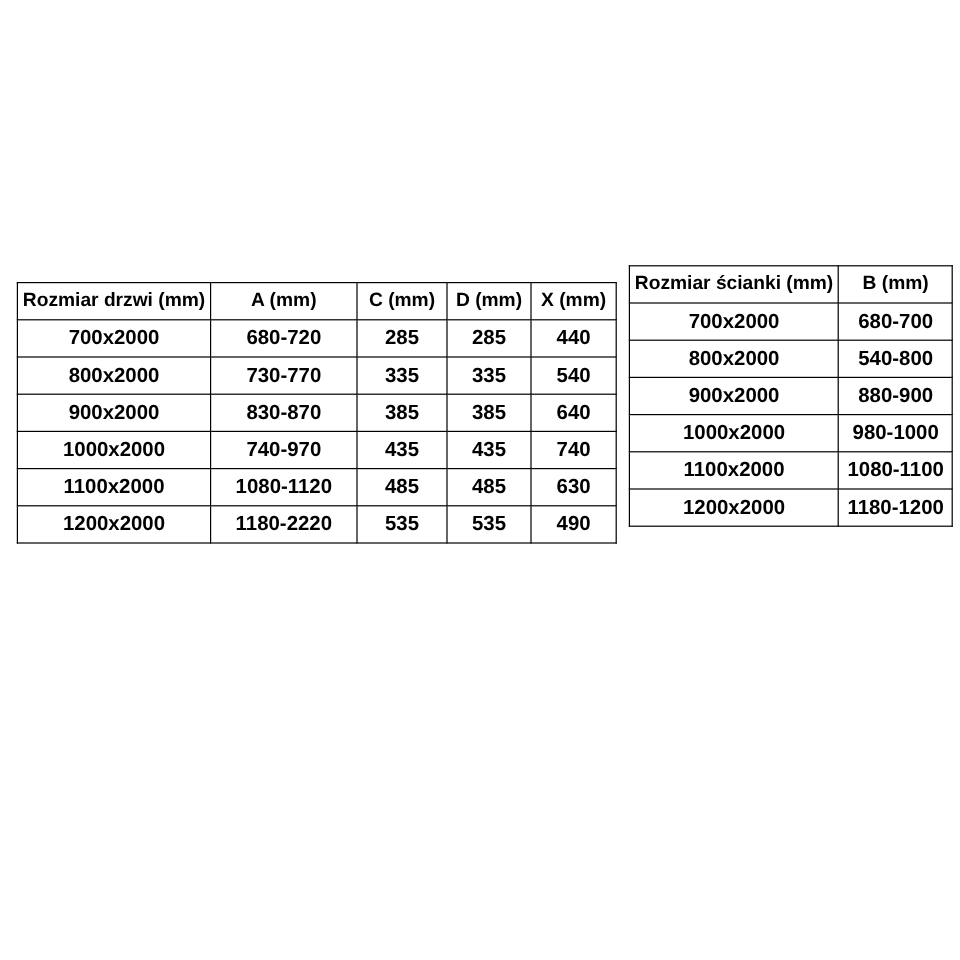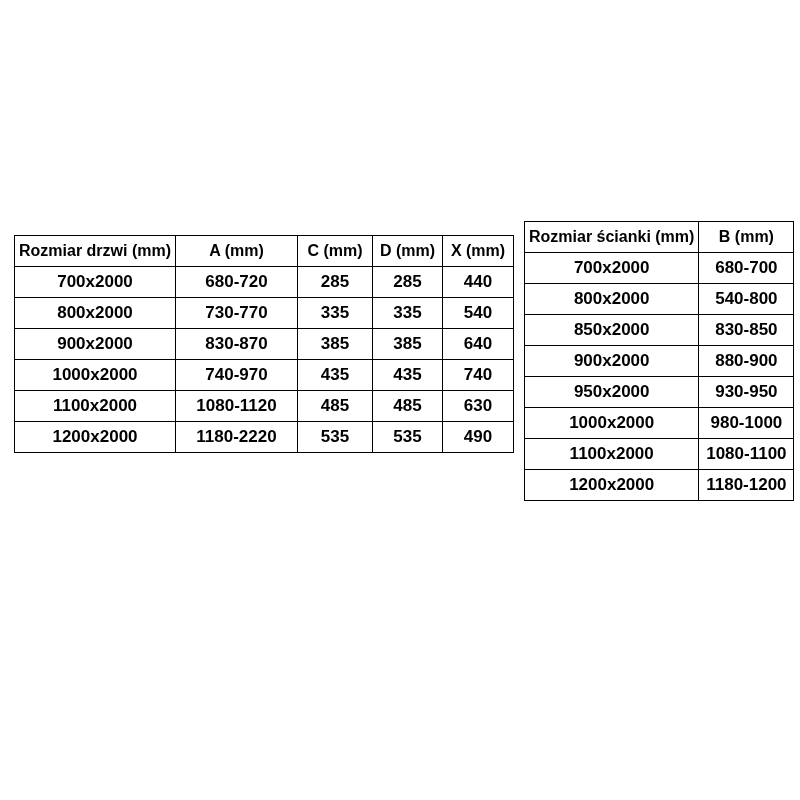--- a/index.html
+++ b/index.html
@@ -153,10 +153,6 @@
           <td>540-800</td>
         </tr>
         <tr>
-          <td>850x2000</td>
-          <td>830-850</td>
-        </tr>
-        <tr>
           <td>900x2000</td>
           <td>880-900</td>
         </tr>

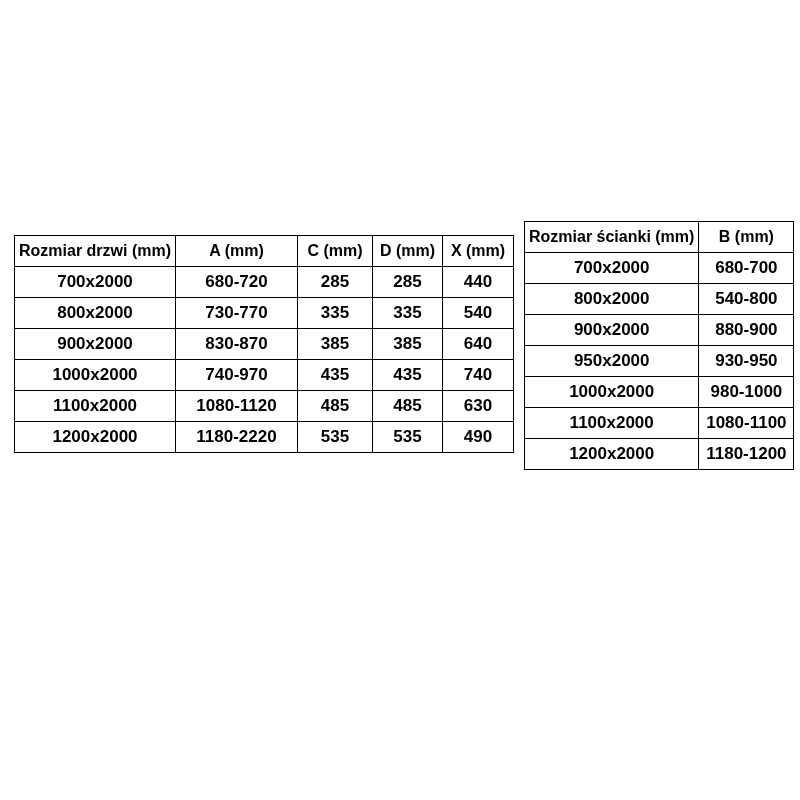--- a/index.html
+++ b/index.html
@@ -157,10 +157,6 @@
           <td>880-900</td>
         </tr>
         <tr>
-          <td>950x2000</td>
-          <td>930-950</td>
-        </tr>
-        <tr>
           <td>1000x2000</td>
           <td>980-1000</td>
         </tr>

